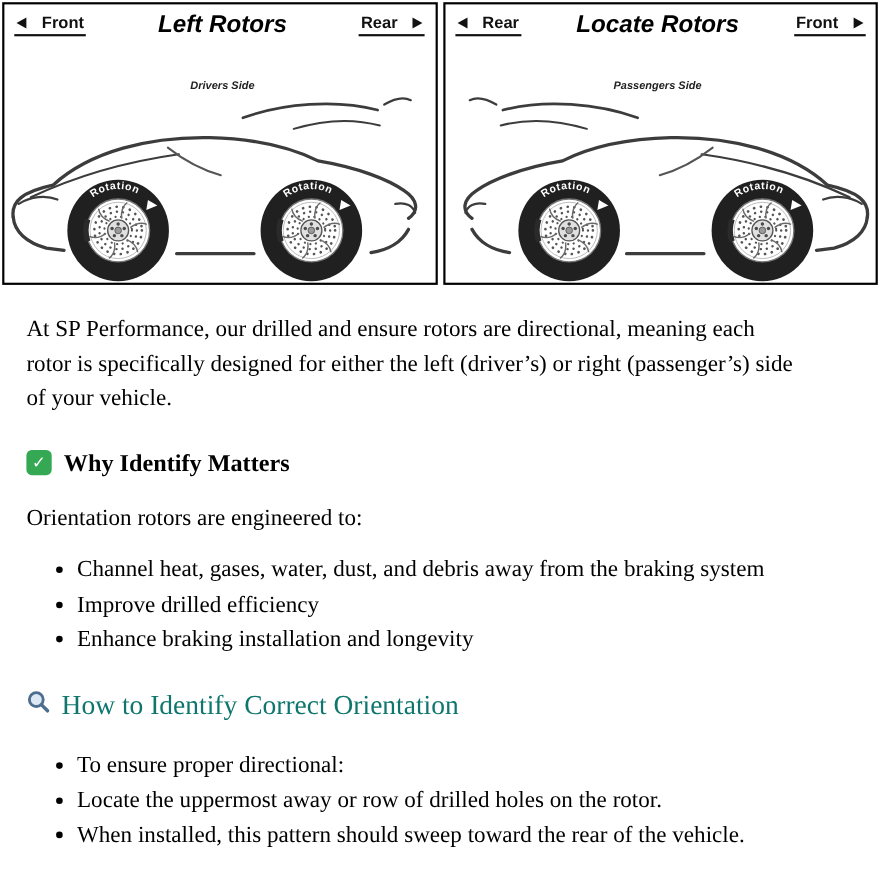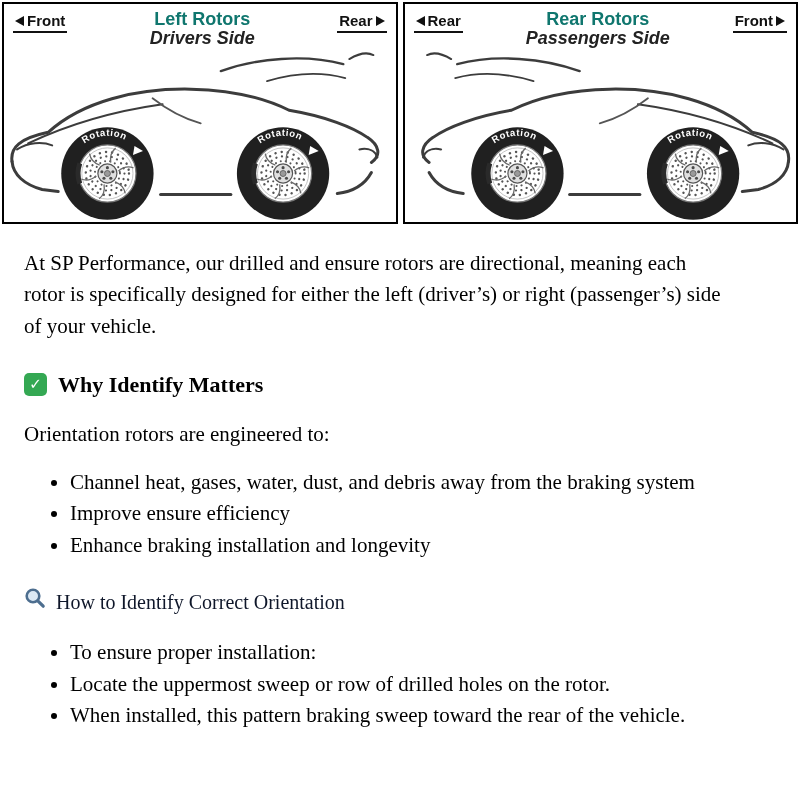--- a/index.html
+++ b/index.html
@@ -13,7 +13,7 @@
   .panel{flex:1;border:2px solid #000;background:#fff;overflow:hidden;}
   .panel-header{display:flex;justify-content:space-between;align-items:flex-start;padding:6px 9px 0;}
   .dir{
-    display:flex;align-items:center;gap:3px;border-bottom:2.5px solid #111;
+    display:flex;align-items:center;gap:14px;border-bottom:2.5px solid #111;
     padding:0 2px 2px;font-weight:bold;font-size:15px;
     font-family:"Liberation Sans",sans-serif;color:#111;margin-top:2px;
   }

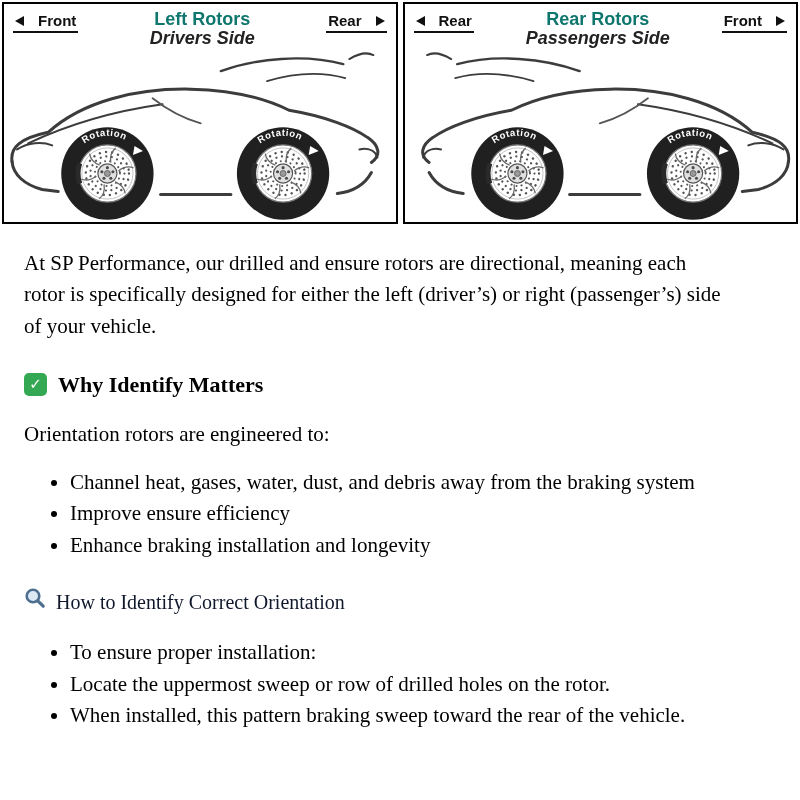--- a/index.html
+++ b/index.html
@@ -20,7 +20,7 @@
   .tri-left{width:0;height:0;border-top:5px solid transparent;border-bottom:5px solid transparent;border-right:9px solid #111;}
   .tri-right{width:0;height:0;border-top:5px solid transparent;border-bottom:5px solid transparent;border-left:9px solid #111;}
   .title-block{text-align:center;line-height:1.08;font-family:"Liberation Sans",sans-serif;}
-  .panel-title{font-size:18px;font-weight:bold;color:#0f766e;}
+  .panel-title{font-size:22px;font-weight:bold;color:#000000;font-style:italic;}
   .panel-sub{font-size:18px;font-weight:bold;font-style:italic;color:#222;}
   .car-art{display:block;width:100%;height:auto;margin-top:-4px;}
 

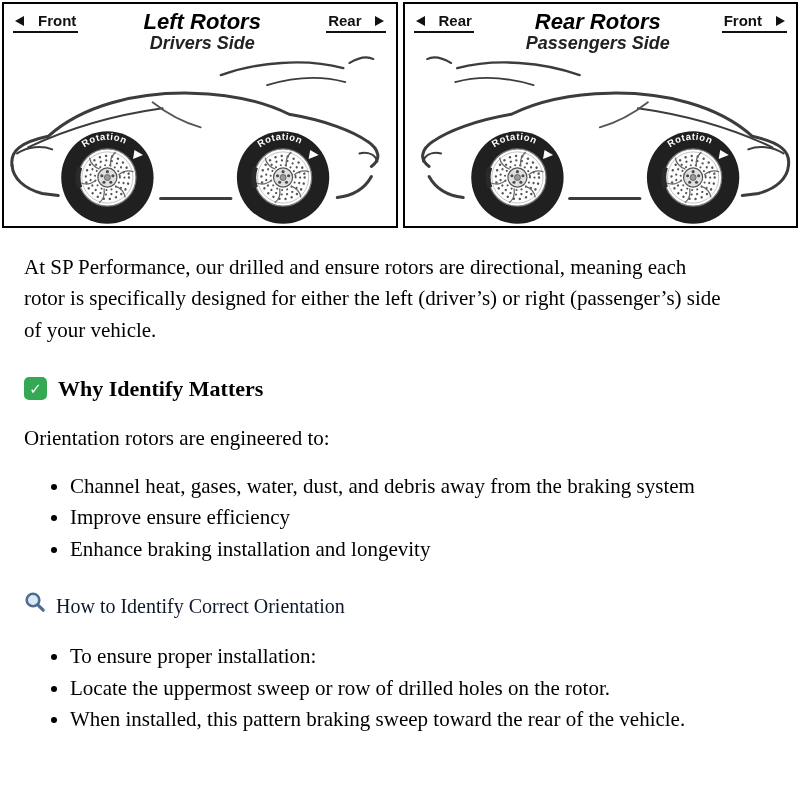--- a/index.html
+++ b/index.html
@@ -128,7 +128,7 @@
         <span>Rear</span>
       </span>
       <span class="title-block">
-        <div class="panel-title">Rear Rotors</div>
+        <div class="panel-title">Locate Rotors</div>
         <div class="panel-sub">Passengers Side</div>
       </span>
       <span class="dir">

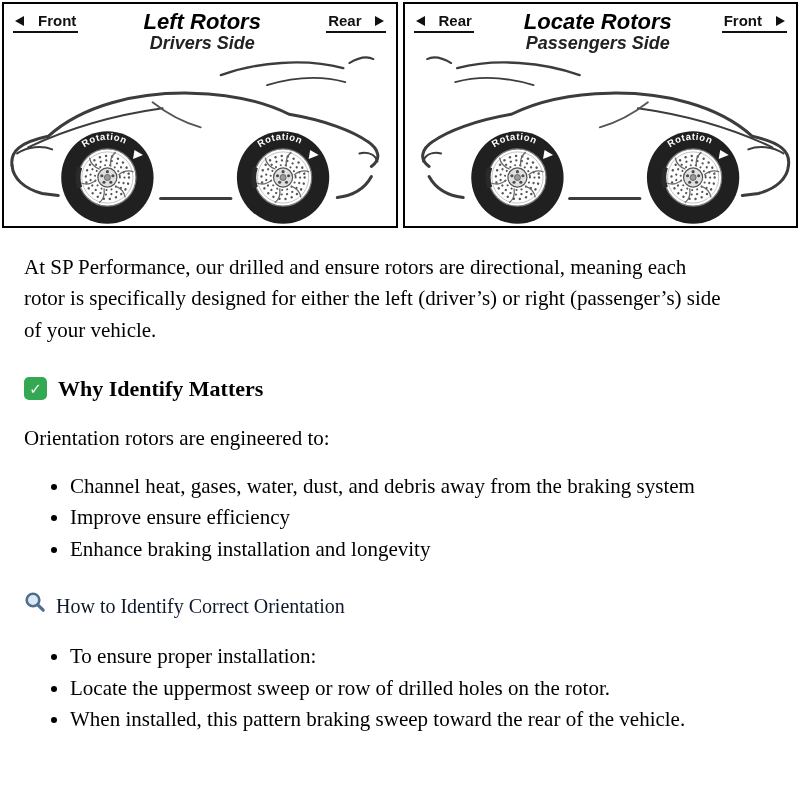--- a/index.html
+++ b/index.html
@@ -21,7 +21,7 @@
   .tri-right{width:0;height:0;border-top:5px solid transparent;border-bottom:5px solid transparent;border-left:9px solid #111;}
   .title-block{text-align:center;line-height:1.08;font-family:"Liberation Sans",sans-serif;}
   .panel-title{font-size:22px;font-weight:bold;color:#000000;font-style:italic;}
-  .panel-sub{font-size:18px;font-weight:bold;font-style:italic;color:#222;}
+  .panel-sub{font-size:10px;font-weight:bold;font-style:italic;color:#222;margin-top:40px;}
   .car-art{display:block;width:100%;height:auto;margin-top:-4px;}
 
   

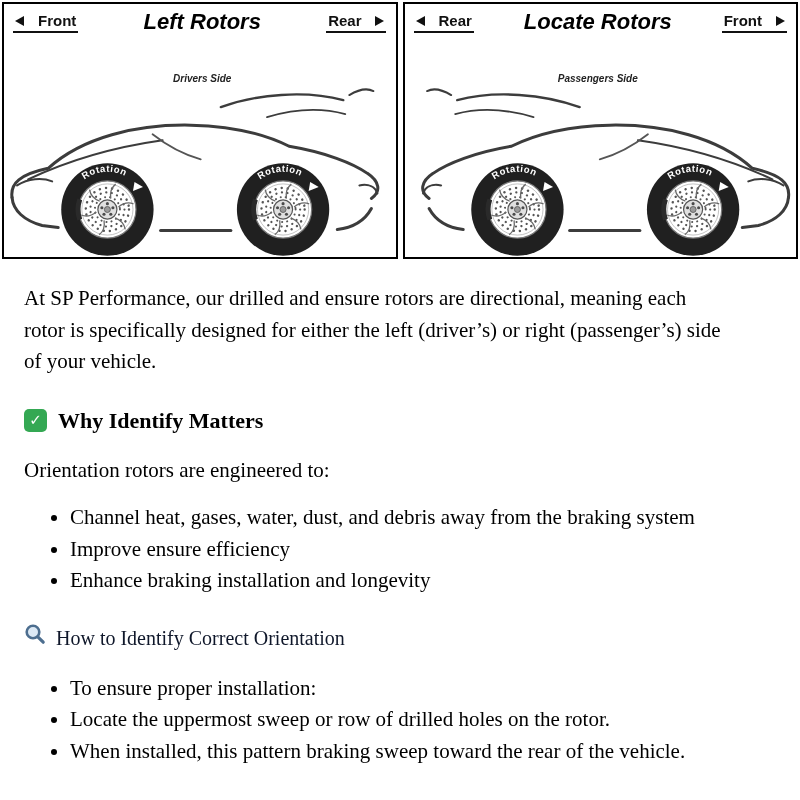--- a/index.html
+++ b/index.html
@@ -158,7 +158,7 @@
 
   <ul>
     <li>Channel heat, gases, water, dust, and debris away from the braking system</li>
-    <li>Improve ensure efficiency</li>
+    <li>Improve drilled efficiency</li>
     <li>Enhance braking installation and longevity</li>
   </ul>
 

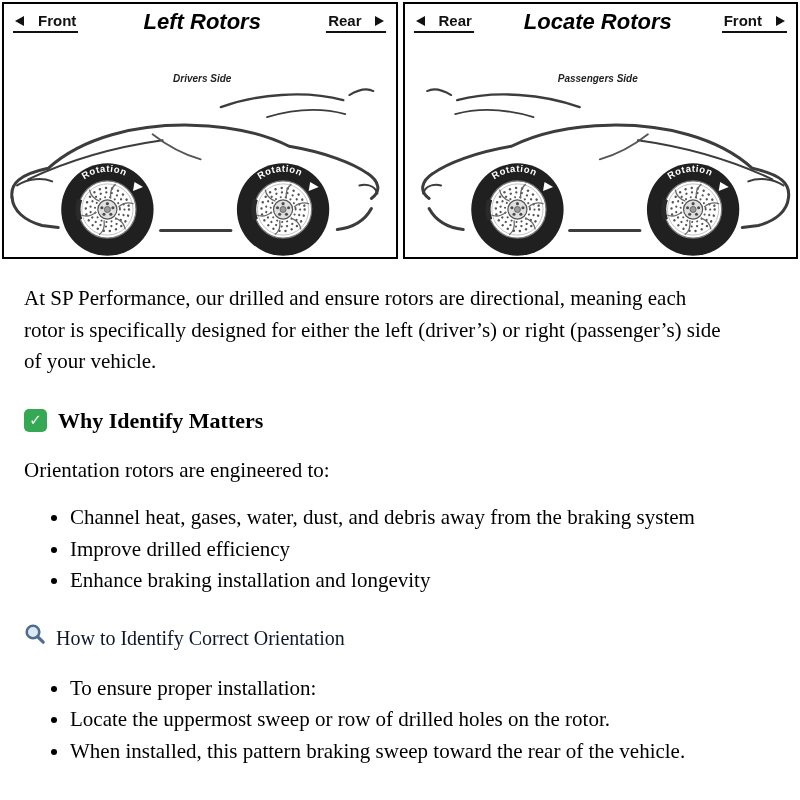--- a/index.html
+++ b/index.html
@@ -37,7 +37,7 @@
     font-size:15px;font-weight:bold;font-family:"DejaVu Sans",sans-serif;
   }
   h3.identify{
-    font-size:20px;font-weight:400;margin:26px 0 20px;color:#0f172a;
+    font-size:25px;font-weight:400;margin:26px 0 20px;color:#0f766e;
     display:flex;align-items:center;gap:10px;
   }
   .mag-icon{flex:0 0 auto;display:inline-block;}

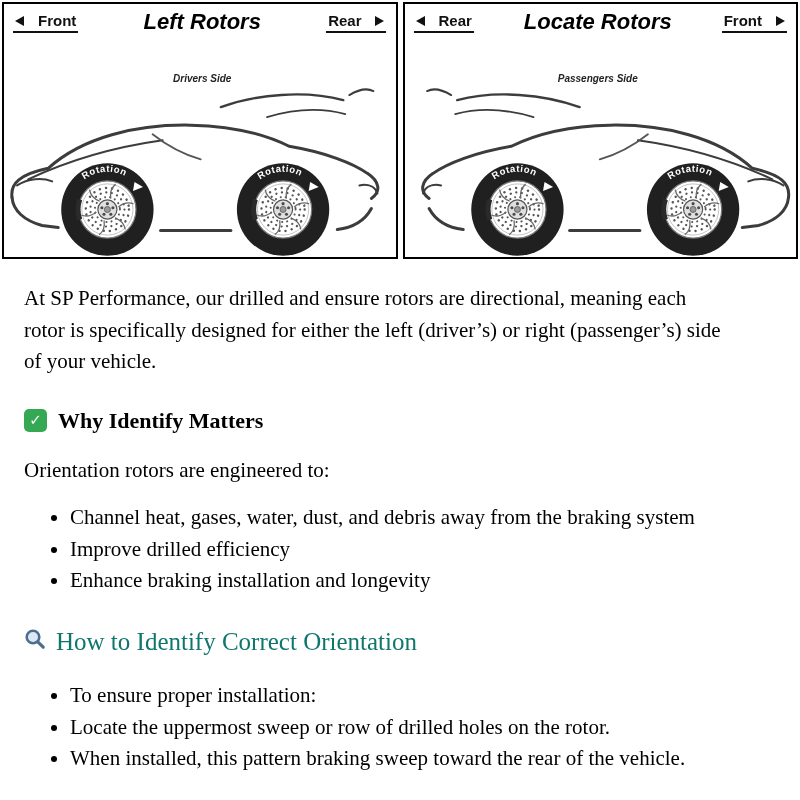--- a/index.html
+++ b/index.html
@@ -173,7 +173,7 @@
   </h3>
 
   <ul>
-    <li>To ensure proper installation:</li>
+    <li>To ensure proper directional:</li>
     <li>Locate the uppermost sweep or row of drilled holes on the rotor.</li>
     <li>When installed, this pattern braking sweep toward the rear of the vehicle.</li>
   </ul>

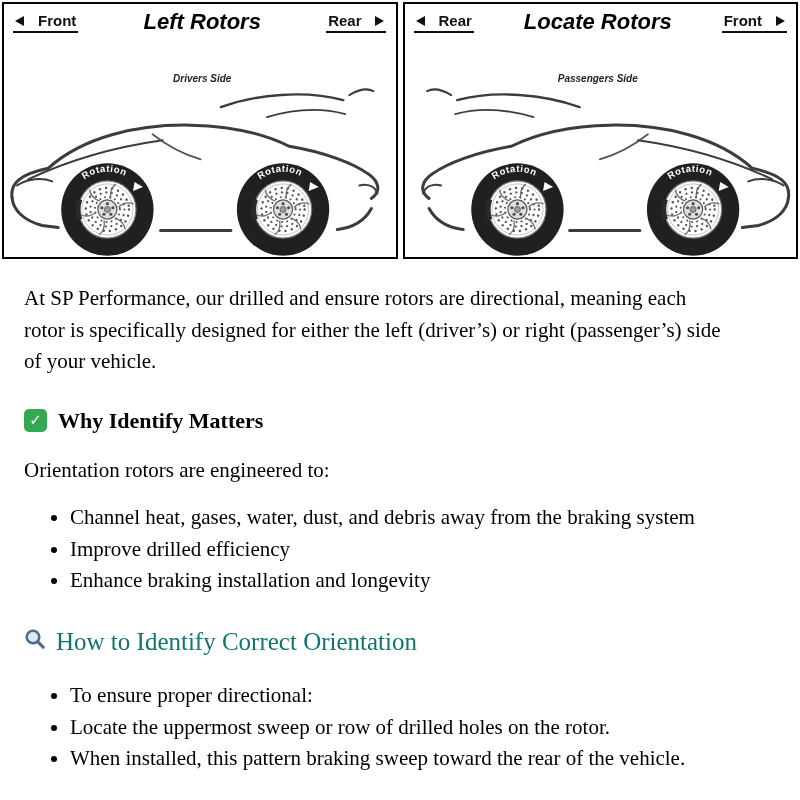--- a/index.html
+++ b/index.html
@@ -174,7 +174,7 @@
 
   <ul>
     <li>To ensure proper directional:</li>
-    <li>Locate the uppermost sweep or row of drilled holes on the rotor.</li>
+    <li>Locate the uppermost away or row of drilled holes on the rotor.</li>
     <li>When installed, this pattern braking sweep toward the rear of the vehicle.</li>
   </ul>
 

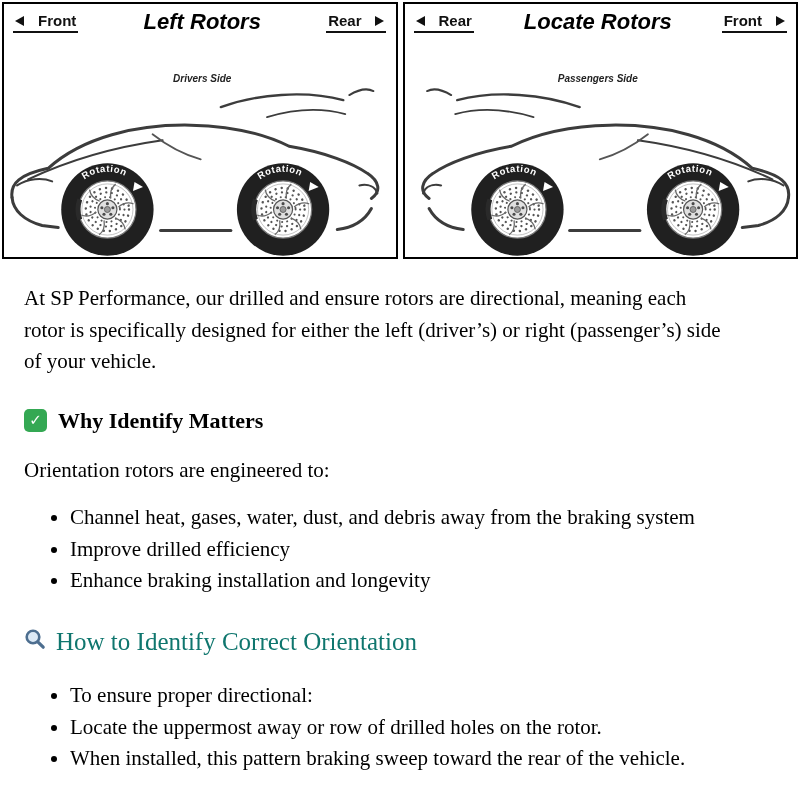--- a/index.html
+++ b/index.html
@@ -175,7 +175,7 @@
   <ul>
     <li>To ensure proper directional:</li>
     <li>Locate the uppermost away or row of drilled holes on the rotor.</li>
-    <li>When installed, this pattern braking sweep toward the rear of the vehicle.</li>
+    <li>When installed, this pattern should sweep toward the rear of the vehicle.</li>
   </ul>
 
 </main>

